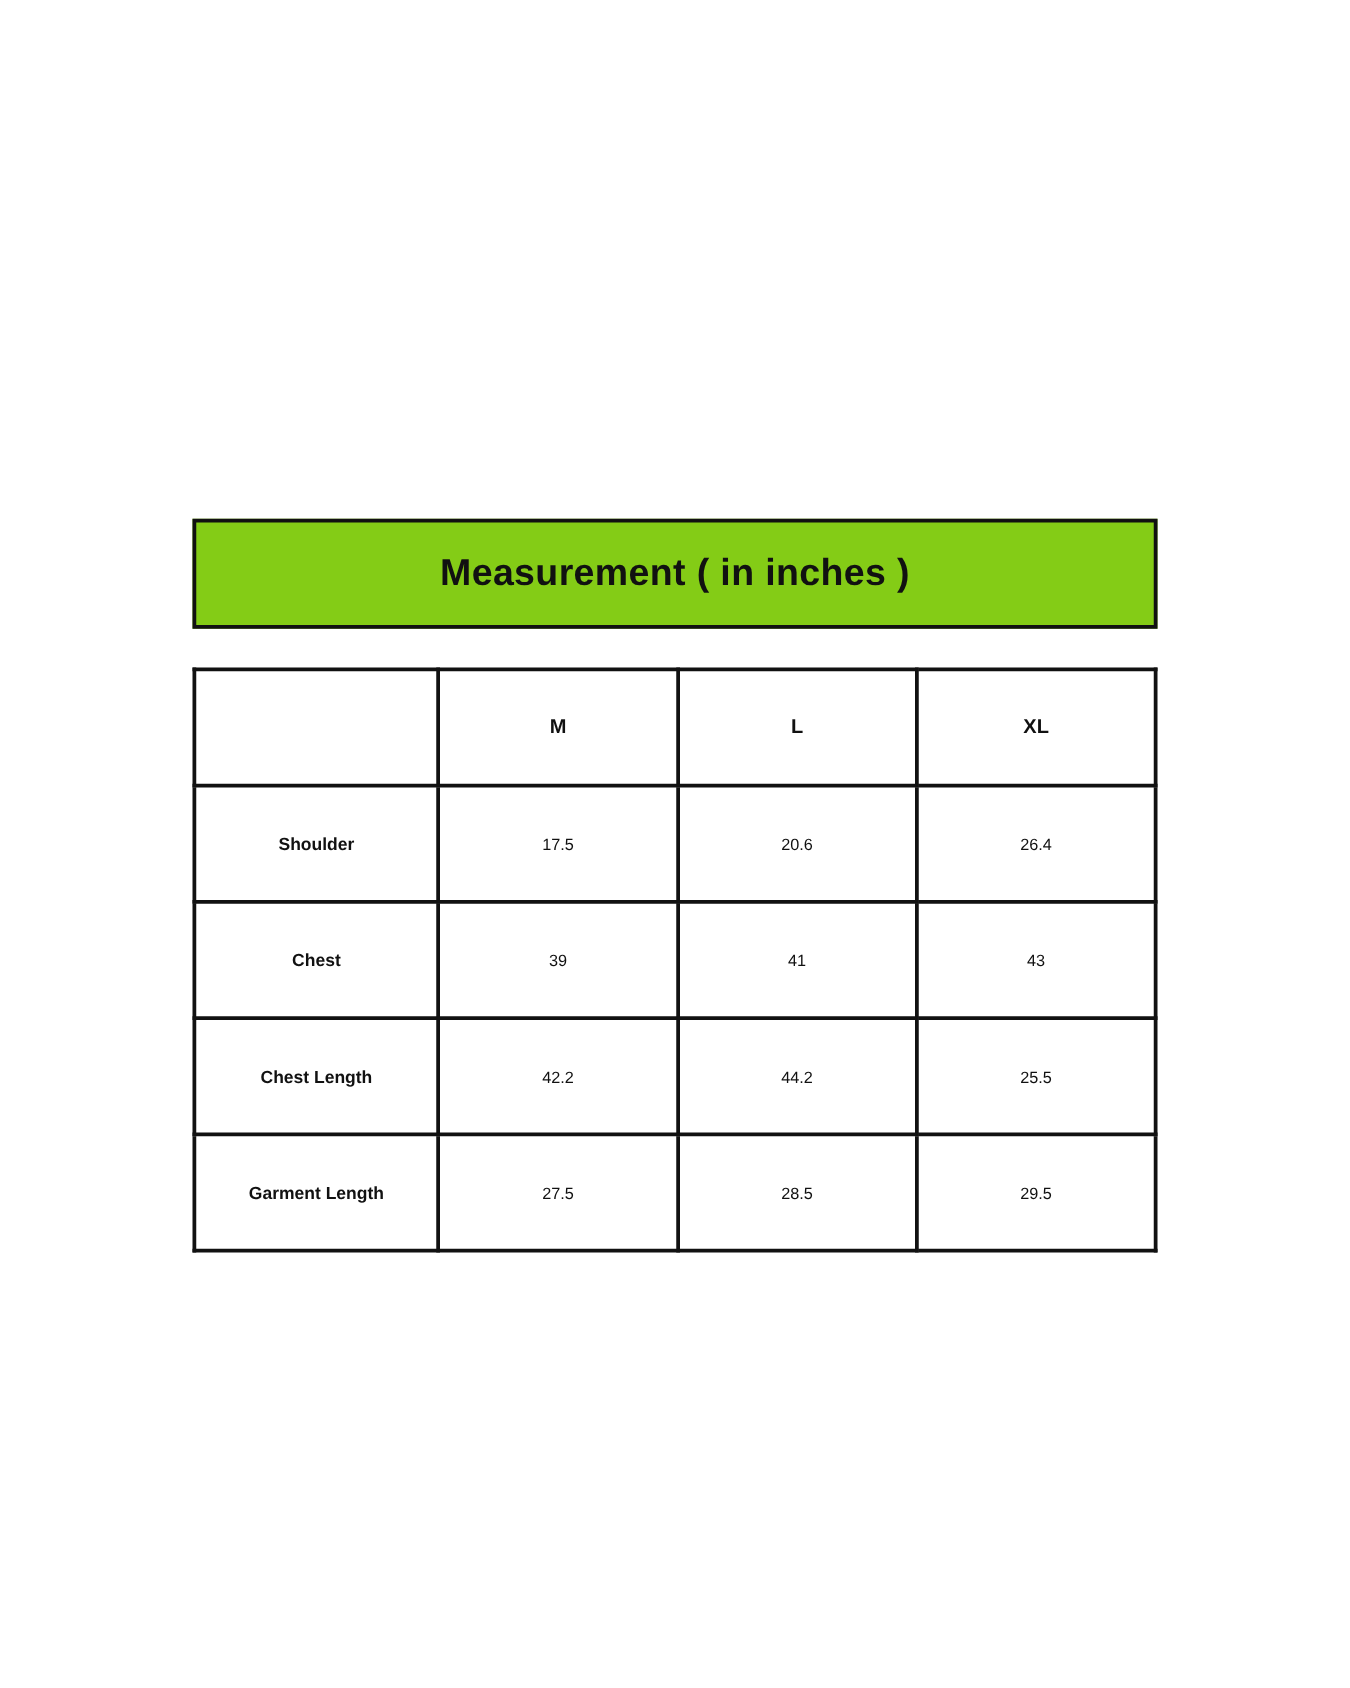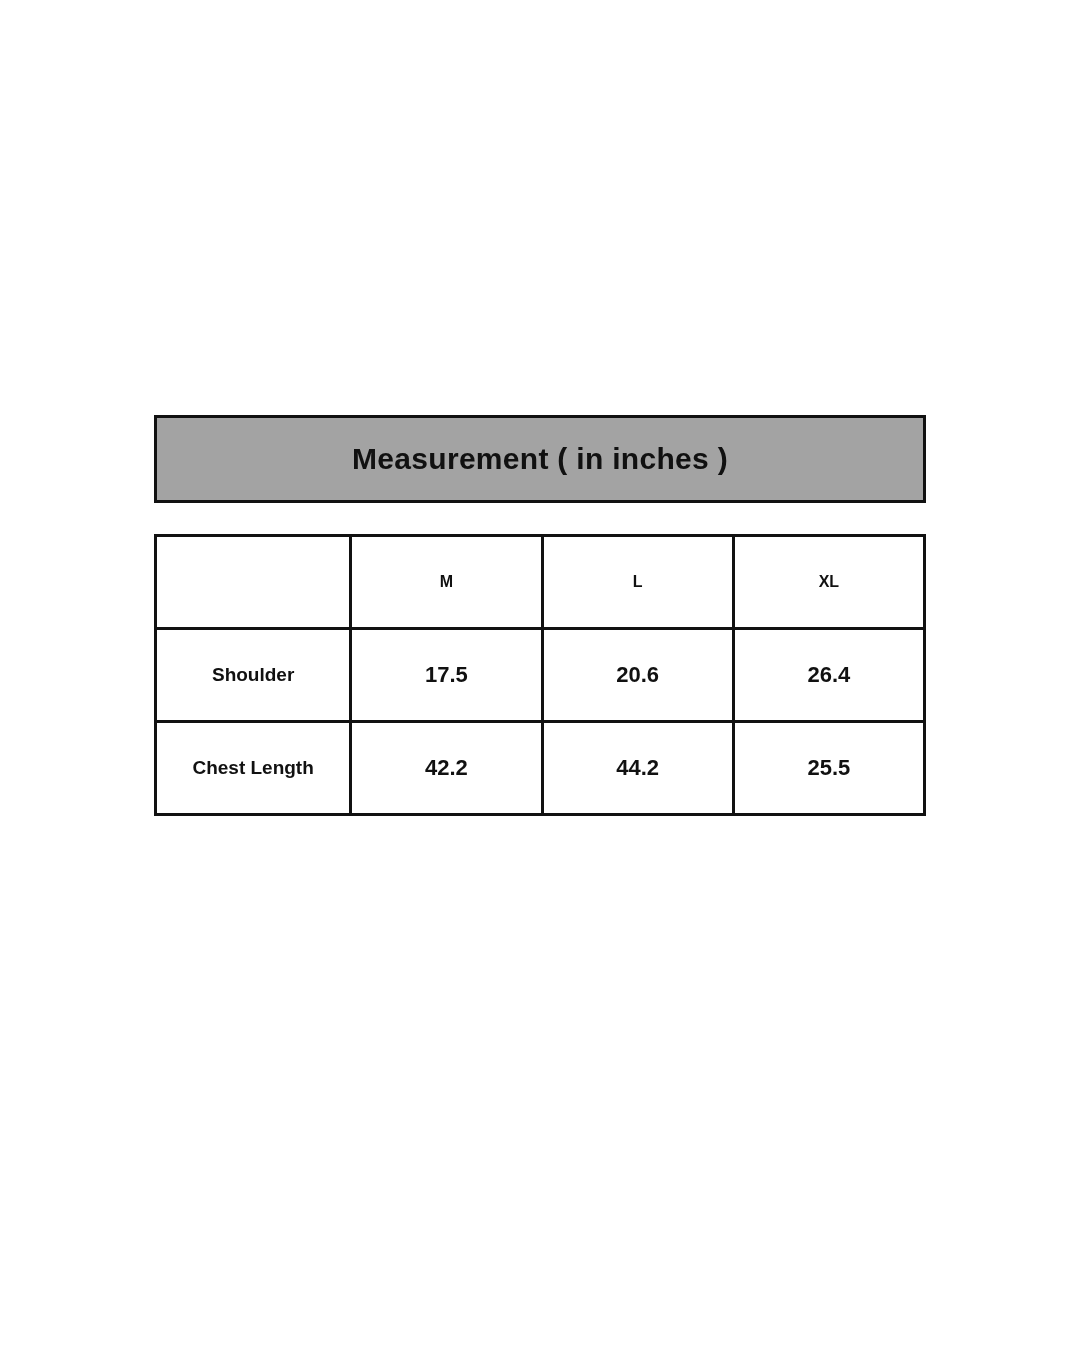--- a/index.html
+++ b/index.html
@@ -31,7 +31,7 @@
     display: flex;
     align-items: center;
     justify-content: center;
-    background: #a3a3a3;
+    background: #84cc16;
   }
   .title-text {
     font-size: 30px;

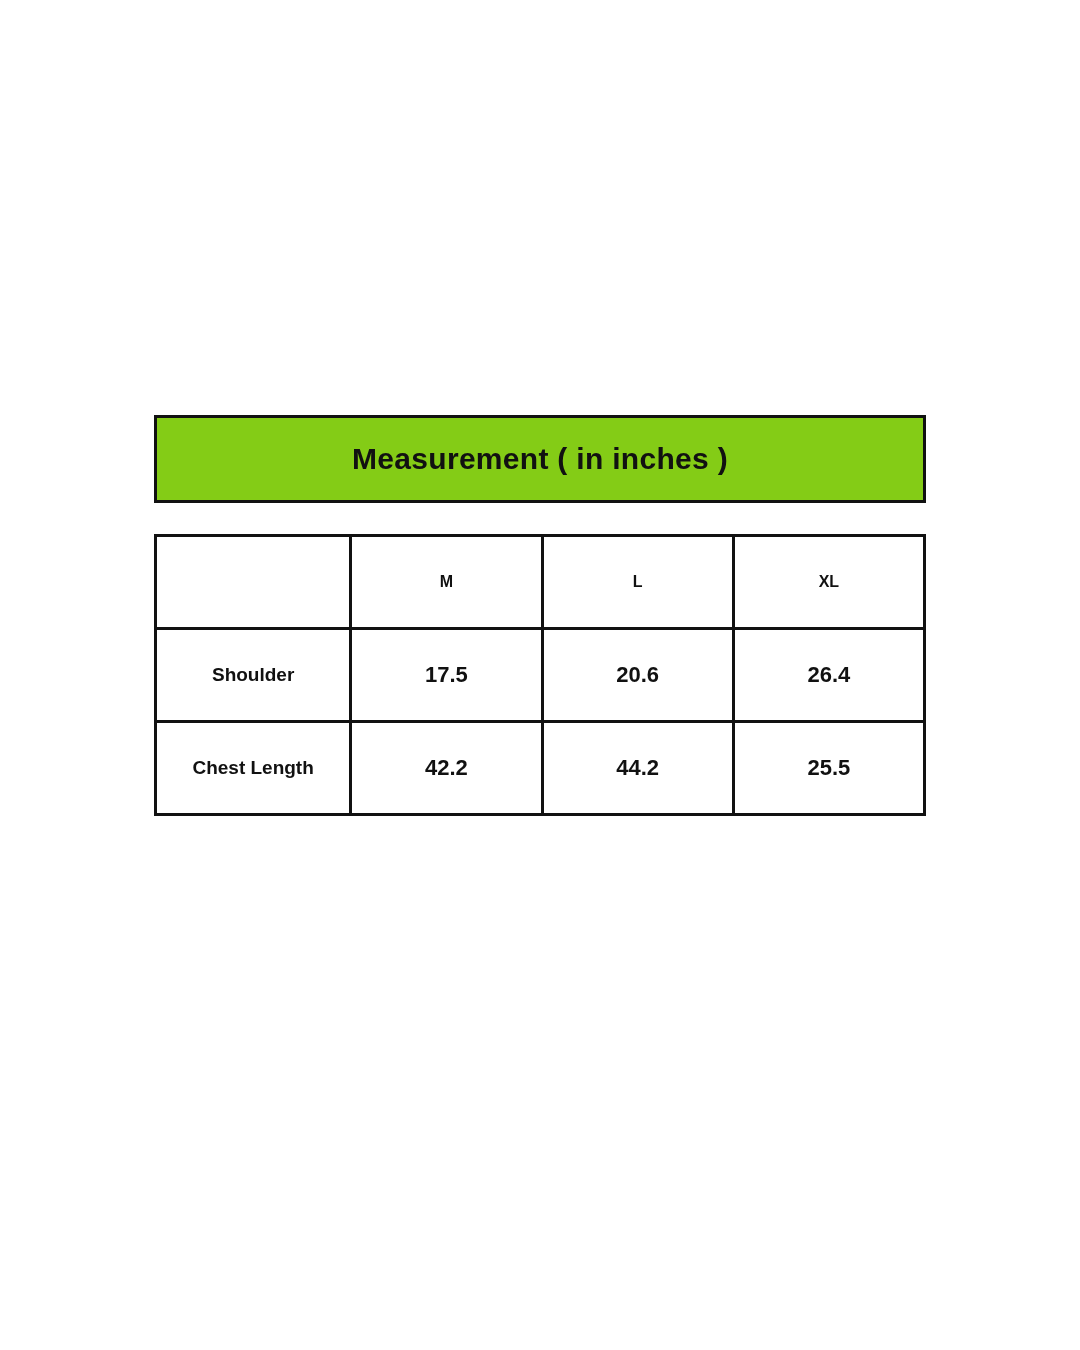--- a/index.html
+++ b/index.html
@@ -70,7 +70,7 @@
   }
   table.size-table .row-label {
     font-weight: bold;
-    font-size: 19px;
+    font-size: 14px;
     text-align: center;
   }
   table.size-table thead th.corner-cell {

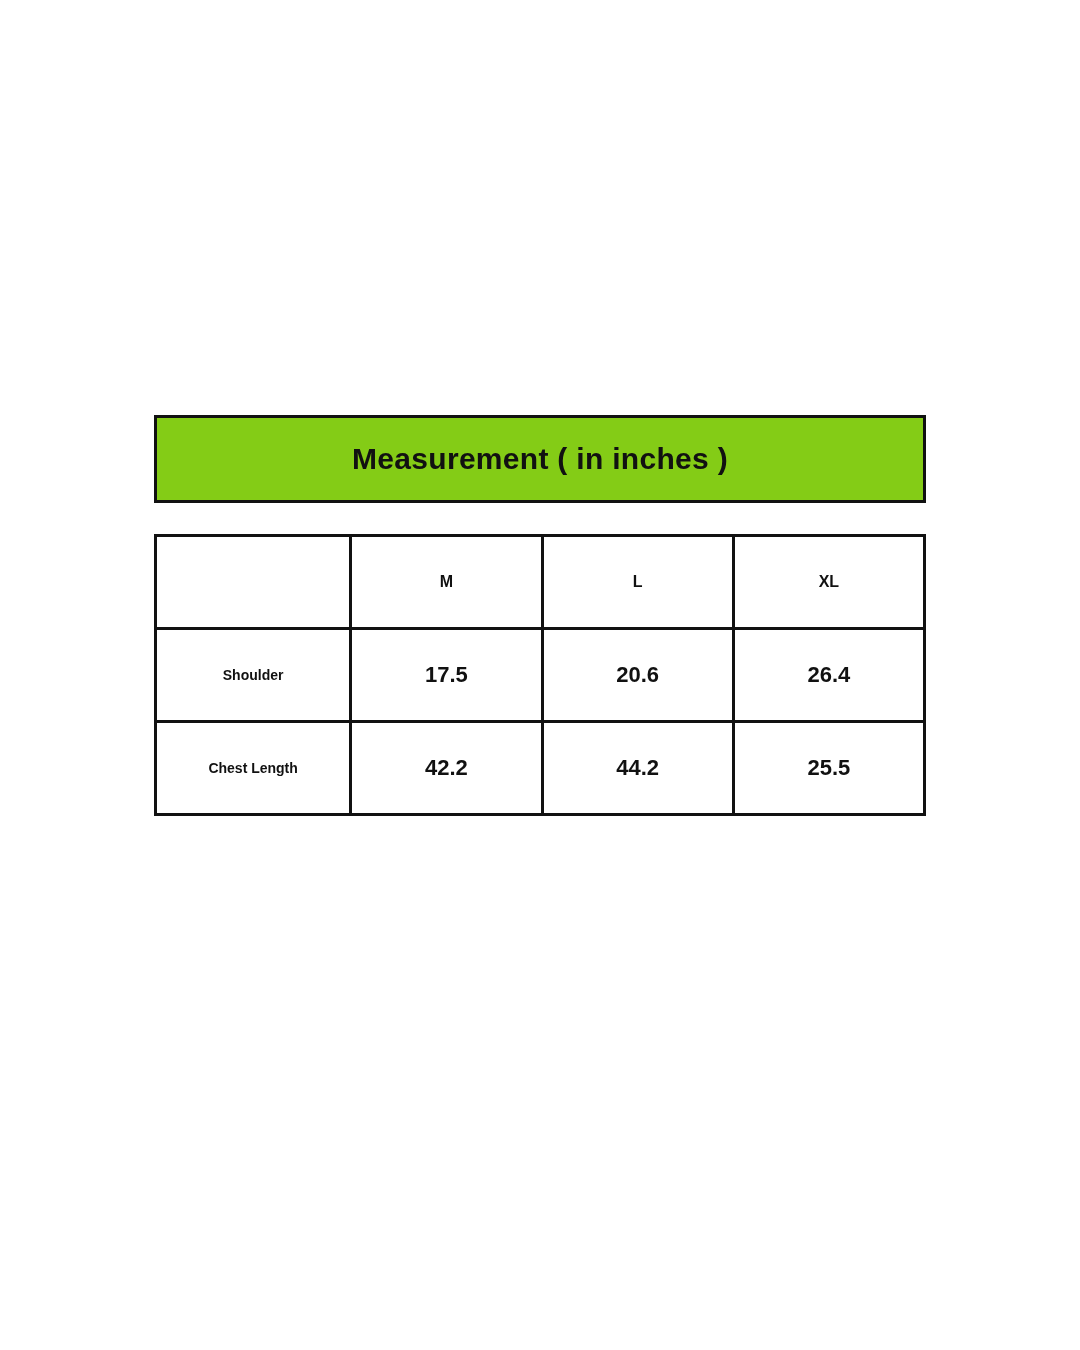--- a/index.html
+++ b/index.html
@@ -57,8 +57,8 @@
     vertical-align: middle;
     padding: 0;
     height: 90px;
-    font-size: 22px;
-    font-weight: bold;
+    font-size: 13px;
+    font-weight: normal;
     color: #111111;
   }
   table.size-table thead th {

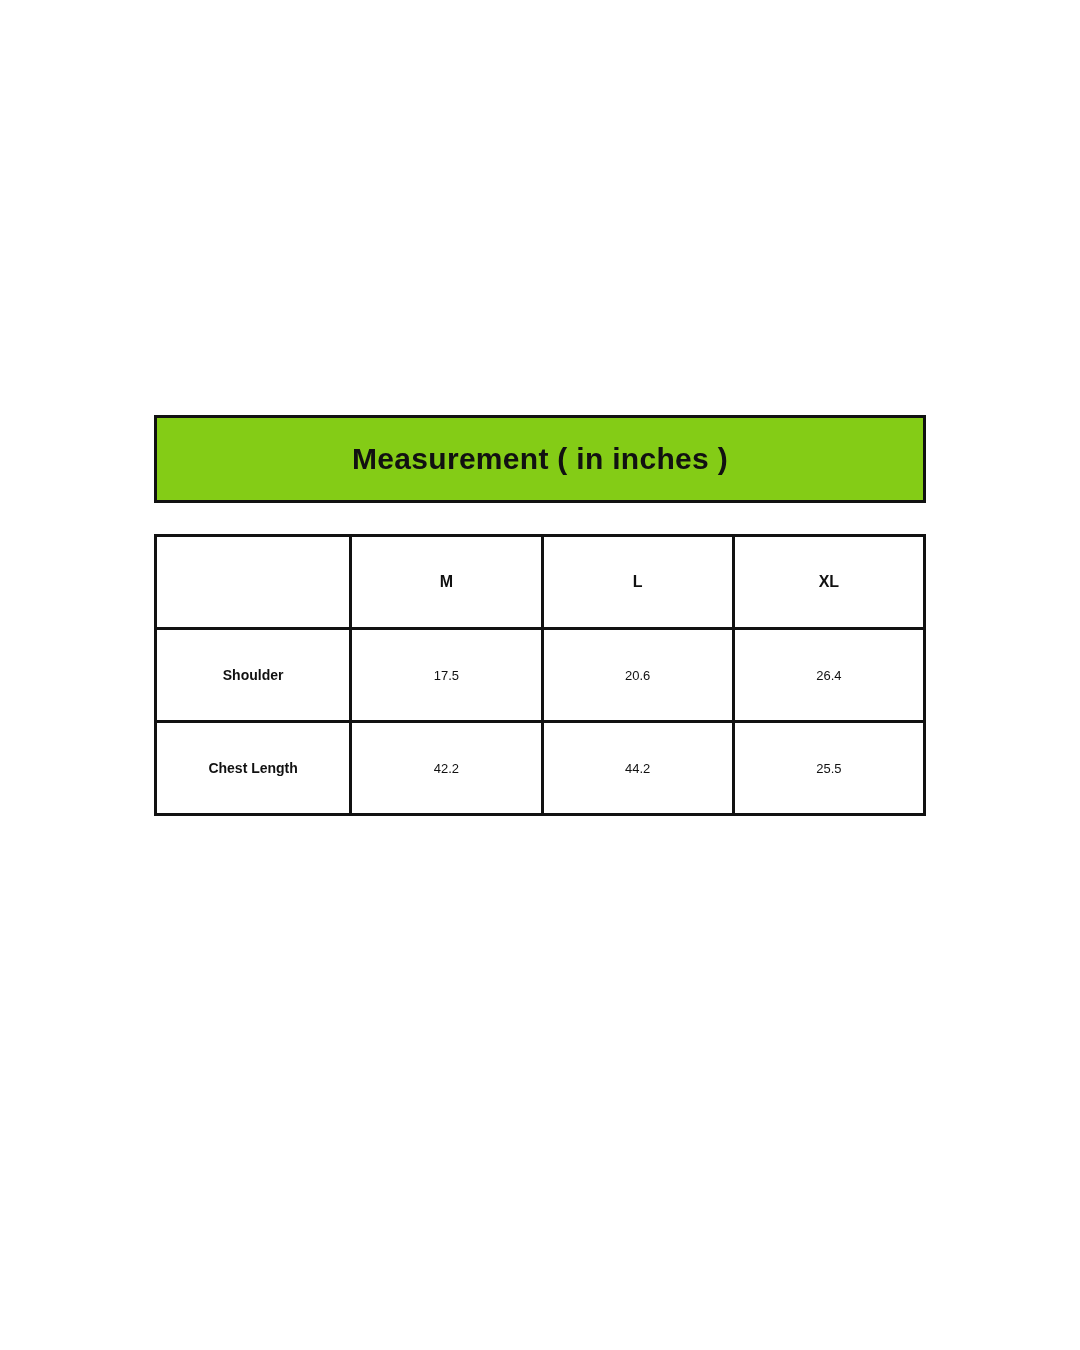--- a/index.html
+++ b/index.html
@@ -104,6 +104,12 @@
           <td>26.4</td>
         </tr>
         <tr>
+          <td class="row-label">Chest</td>
+          <td>39</td>
+          <td>41</td>
+          <td>43</td>
+        </tr>
+        <tr>
           <td class="row-label">Chest Length</td>
           <td>42.2</td>
           <td>44.2</td>

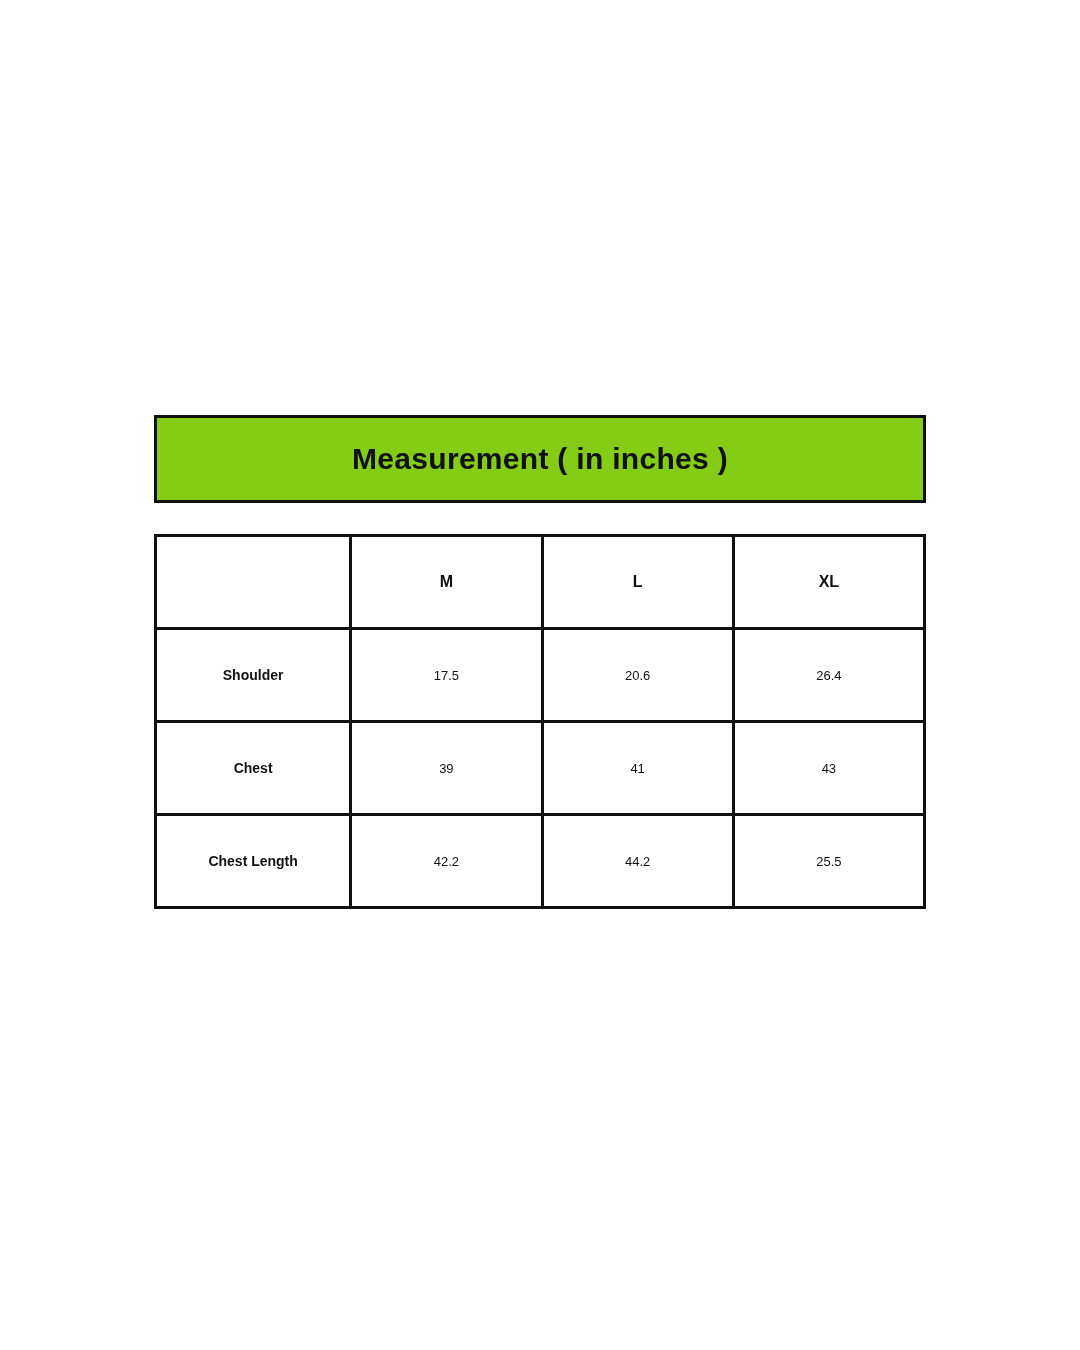--- a/index.html
+++ b/index.html
@@ -115,6 +115,12 @@
           <td>44.2</td>
           <td>25.5</td>
         </tr>
+        <tr>
+          <td class="row-label">Garment Length</td>
+          <td>27.5</td>
+          <td>28.5</td>
+          <td>29.5</td>
+        </tr>
       </tbody>
     </table>
   </div>

